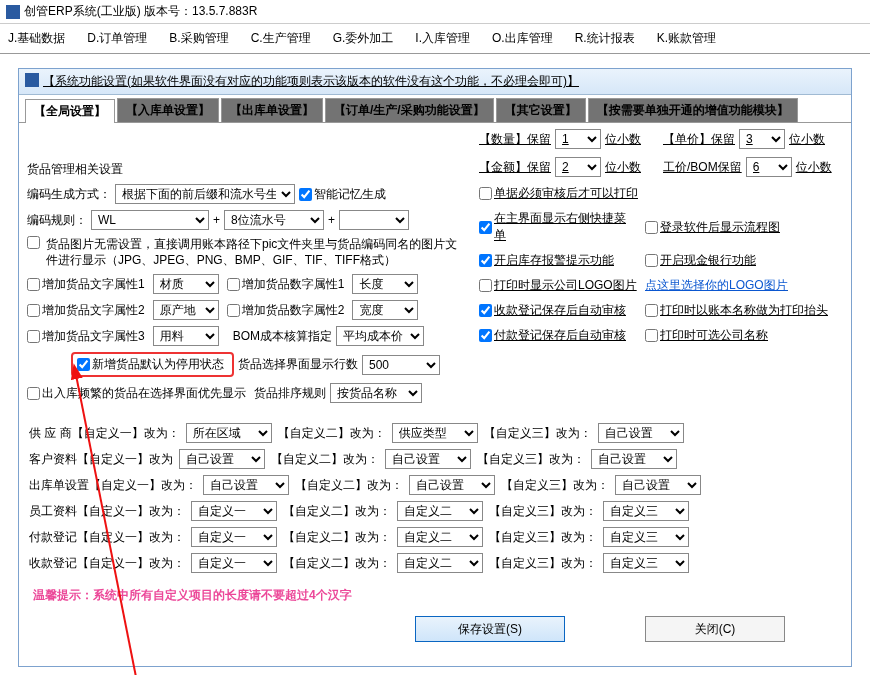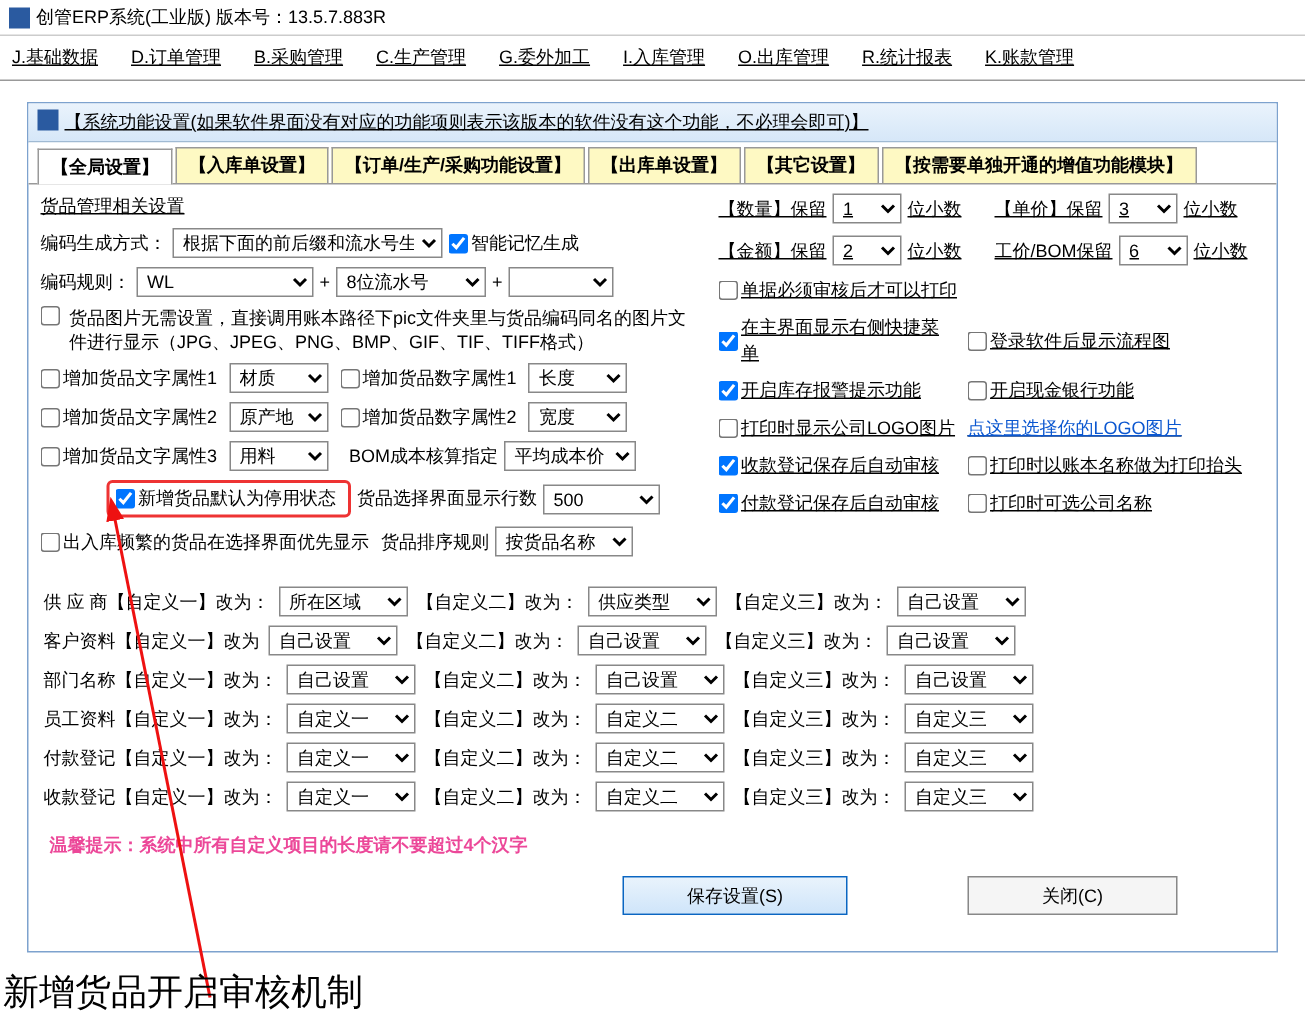--- a/index.html
+++ b/index.html
@@ -7,7 +7,7 @@
 .titlebar { background: #fff; border-bottom: 1px solid #ccc; padding: 3px 6px; display: flex; align-items: center; gap: 4px; }
 .app-icon { width: 14px; height: 14px; background: #2a5aa0; display: inline-block; }
 .menubar { background: #fff; padding: 6px 8px; display: flex; gap: 22px; border-bottom: 1px solid #999; }
-.menubar span { cursor: default; text-decoration: underline; }
+.menubar span { cursor: default; }
 
 .inner-window { margin: 14px 18px 0 18px; border: 1px solid #7da2ce; }
 .inner-title { background: linear-gradient(#eaf3fc,#d6e7f8); padding: 4px 6px; border-bottom: 1px solid #a0bad3; display: flex; gap: 4px; text-decoration: underline; }

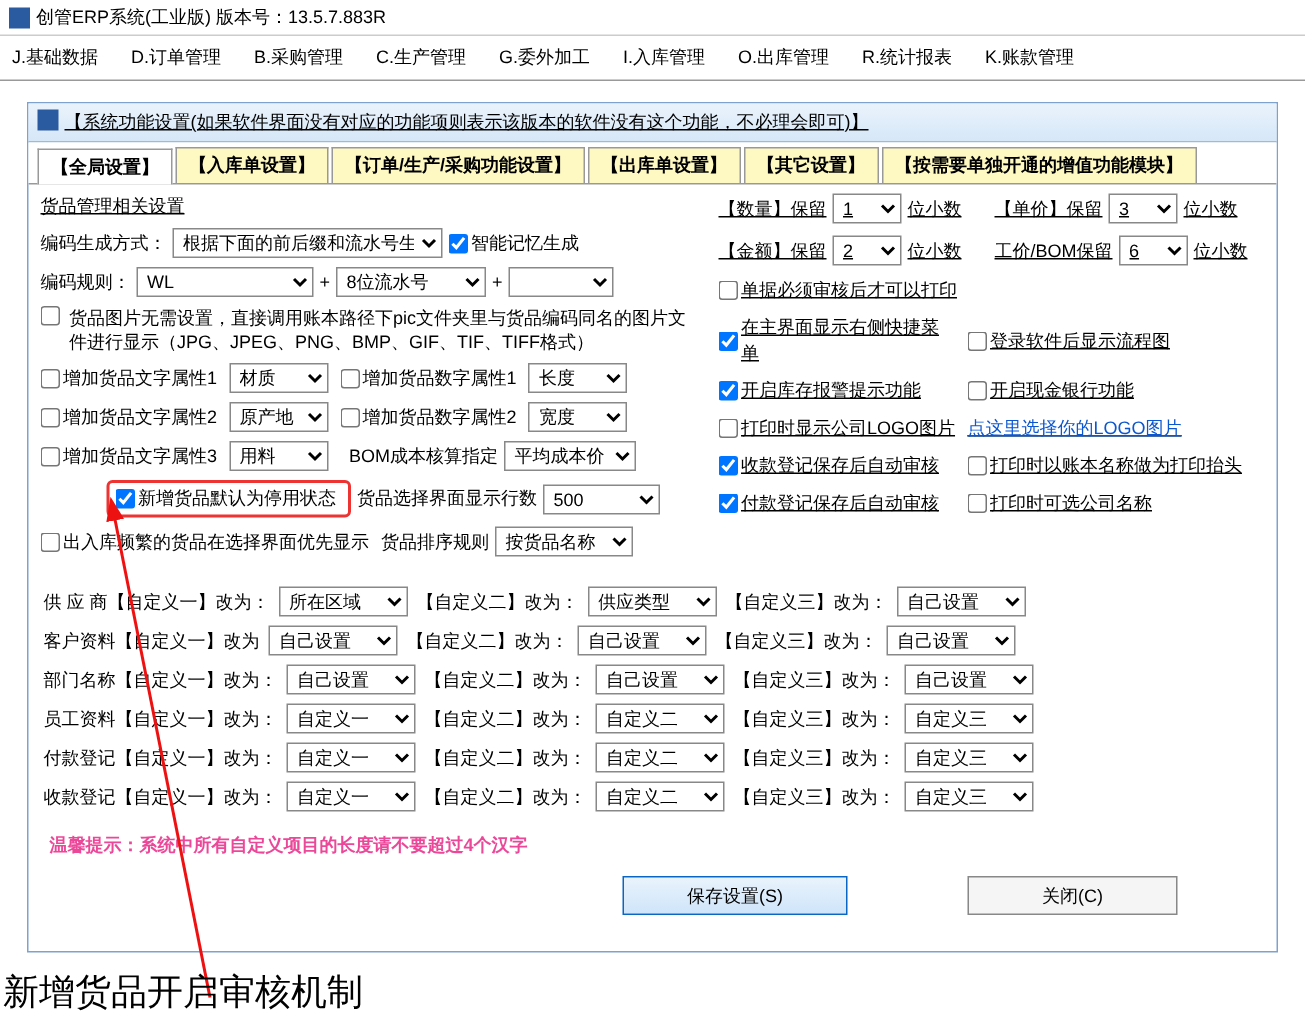--- a/index.html
+++ b/index.html
@@ -12,7 +12,7 @@
 .inner-window { margin: 14px 18px 0 18px; border: 1px solid #7da2ce; }
 .inner-title { background: linear-gradient(#eaf3fc,#d6e7f8); padding: 4px 6px; border-bottom: 1px solid #a0bad3; display: flex; gap: 4px; text-decoration: underline; }
 .tabstrip { background: #fff; padding: 3px 6px 0 6px; display: flex; flex-wrap: wrap; gap: 0; border-bottom: 1px solid #999; }
-.tab { padding: 3px 8px; border: 1px solid #999; border-bottom: none; margin-right: 2px; background: #fef9c3; font-weight: bold; }
+.tab { padding: 3px 8px; border: 1px solid #999; border-bottom: none; margin-right: 2px; background: #737373; font-weight: bold; }
 .tab.active { background: #fff; position: relative; top: 1px; }
 
 .content { padding: 6px 8px 10px 8px; }

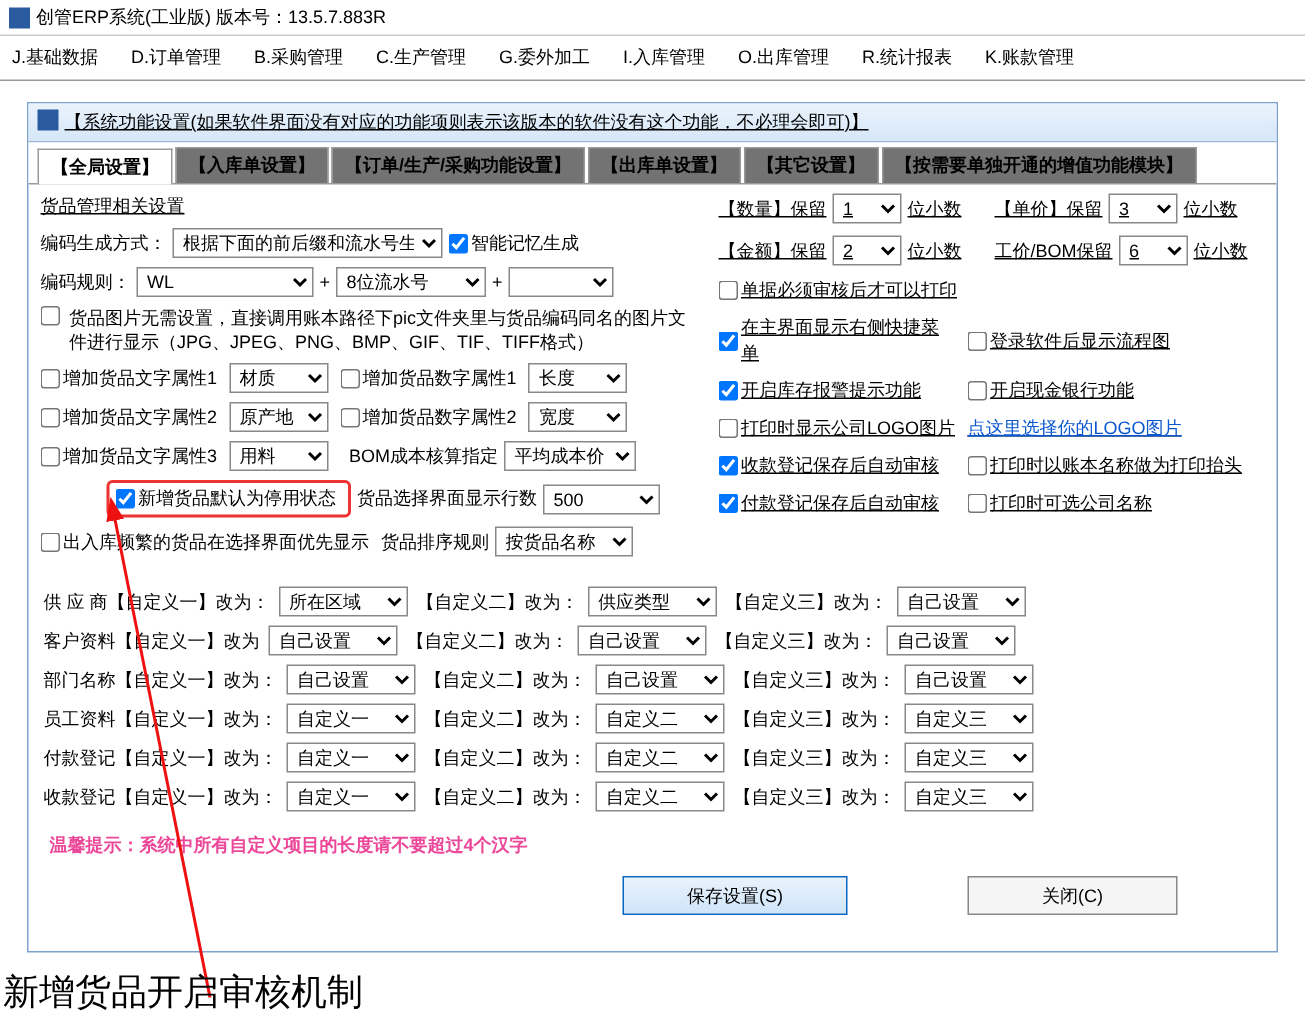--- a/index.html
+++ b/index.html
@@ -81,8 +81,8 @@
   <div class="tabstrip">
     <div class="tab active">【全局设置】</div>
     <div class="tab">【入库单设置】</div>
+    <div class="tab">【出库单设置】</div>
     <div class="tab">【订单/生产/采购功能设置】</div>
-    <div class="tab">【出库单设置】</div>
     <div class="tab">【其它设置】</div>
     <div class="tab">【按需要单独开通的增值功能模块】</div>
   </div>

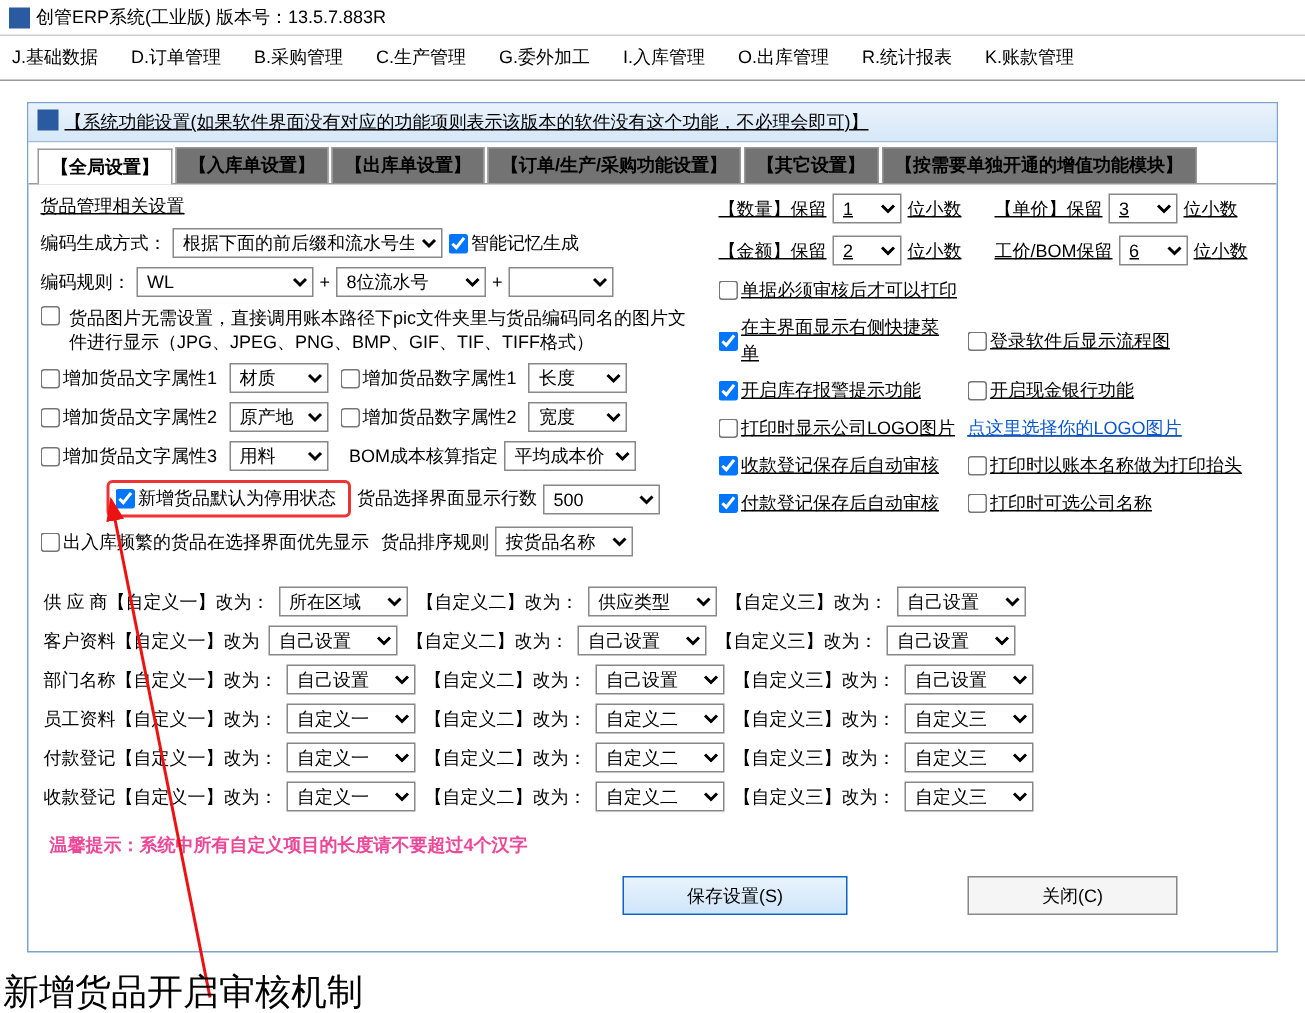--- a/index.html
+++ b/index.html
@@ -21,7 +21,7 @@
 .col-left { width: 438px; }
 .col-right { flex: 1; }
 
-.sec-title { text-decoration: underline; color: #000; margin-bottom: 6px; }
+.sec-title { color: #000; margin-bottom: 6px; margin-top: 32px; }
 
 .row { display: flex; align-items: center; gap: 4px; margin-bottom: 6px; }
 .lbl { white-space: nowrap; }

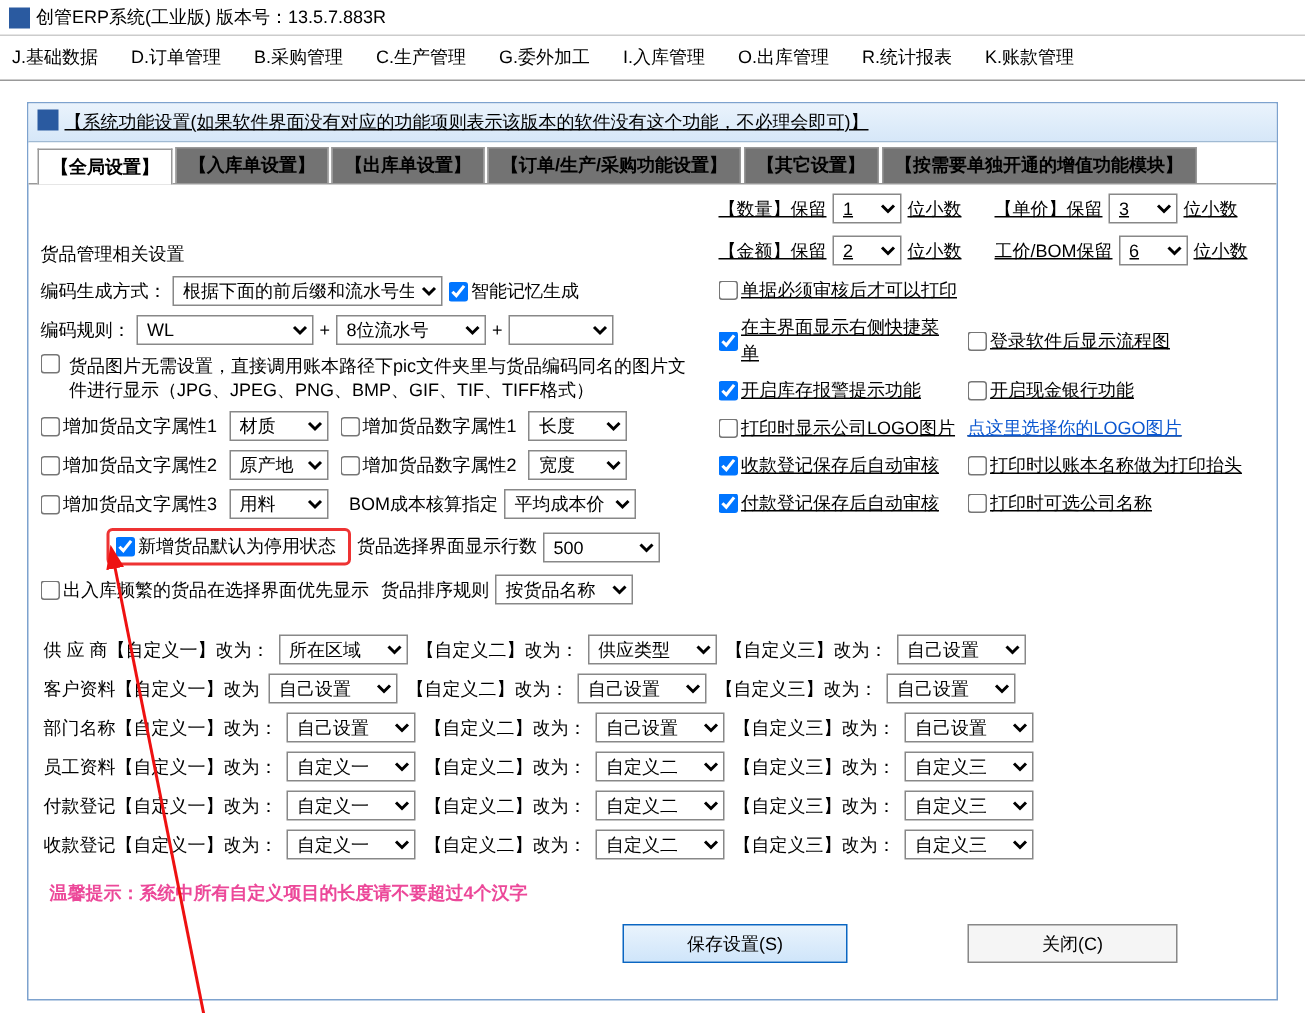--- a/index.html
+++ b/index.html
@@ -269,7 +269,7 @@
         <select><option>自己设置</option></select>
       </div>
       <div class="crow">
-        <span class="tag">部门名称【自定义一】改为：</span>
+        <span class="tag">出库单设置【自定义一】改为：</span>
         <select><option>自己设置</option></select>
         <span class="tag">【自定义二】改为：</span>
         <select><option>自己设置</option></select>

